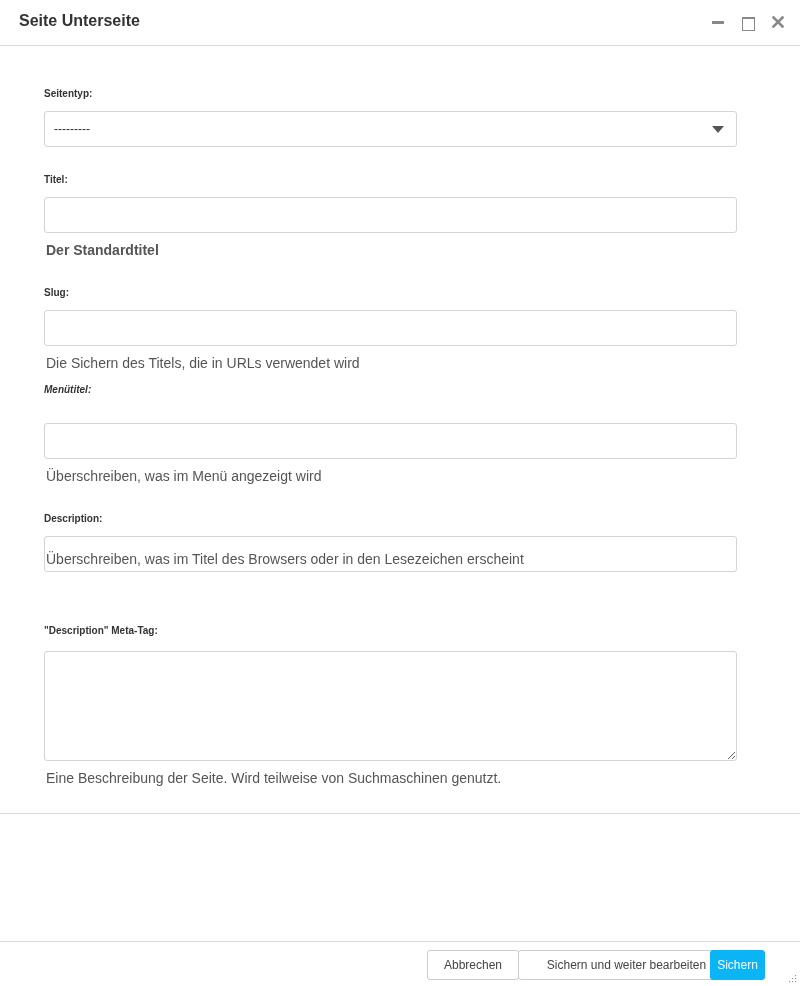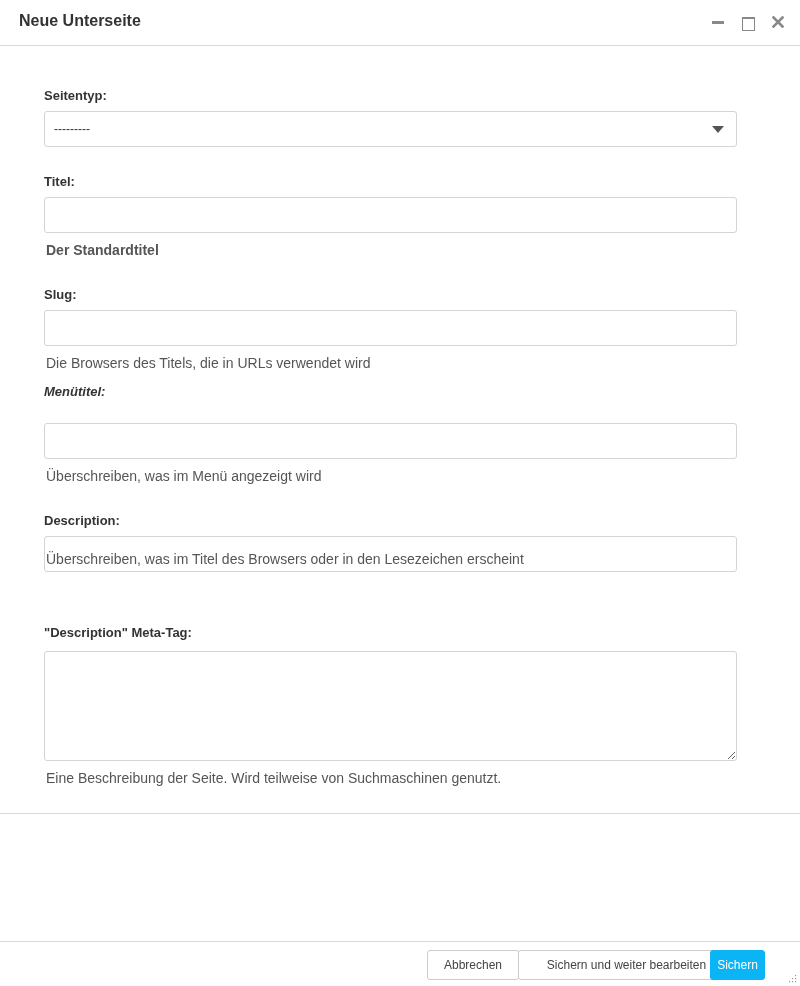--- a/index.html
+++ b/index.html
@@ -61,7 +61,7 @@
 <body>
 
 <div class="titlebar">
-  <span class="title">Neue Unterseite</span>
+  <span class="title">Seite Unterseite</span>
   <div class="win-controls">
     <div class="win-btn min"></div>
     <div class="win-btn max"></div>

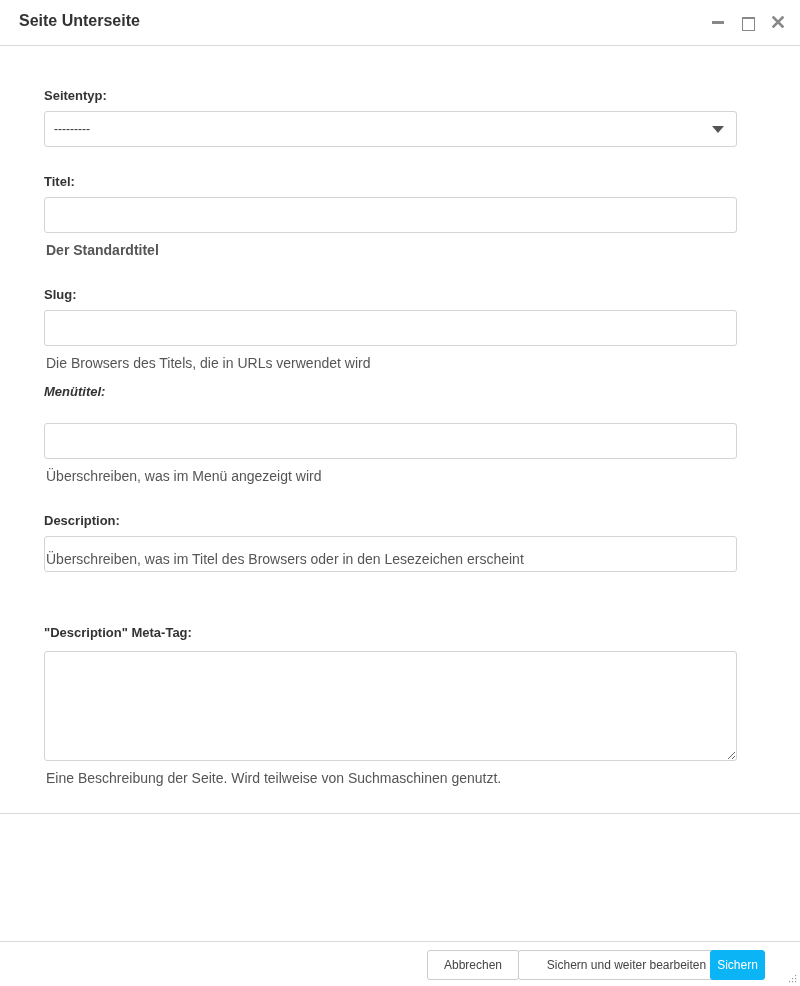--- a/index.html
+++ b/index.html
@@ -28,7 +28,7 @@
     .content { position: absolute; left: 44px; top: 46px; width: 693px; }
 
     .field-label {
-      position: absolute; left: 0; font-size: 13px; font-weight: bold; color: #333;
+      position: absolute; left: 0; font-size: 10px; font-weight: bold; color: #333;
     }
     .input {
       position: absolute; left: 0; width: 693px; height: 36px;

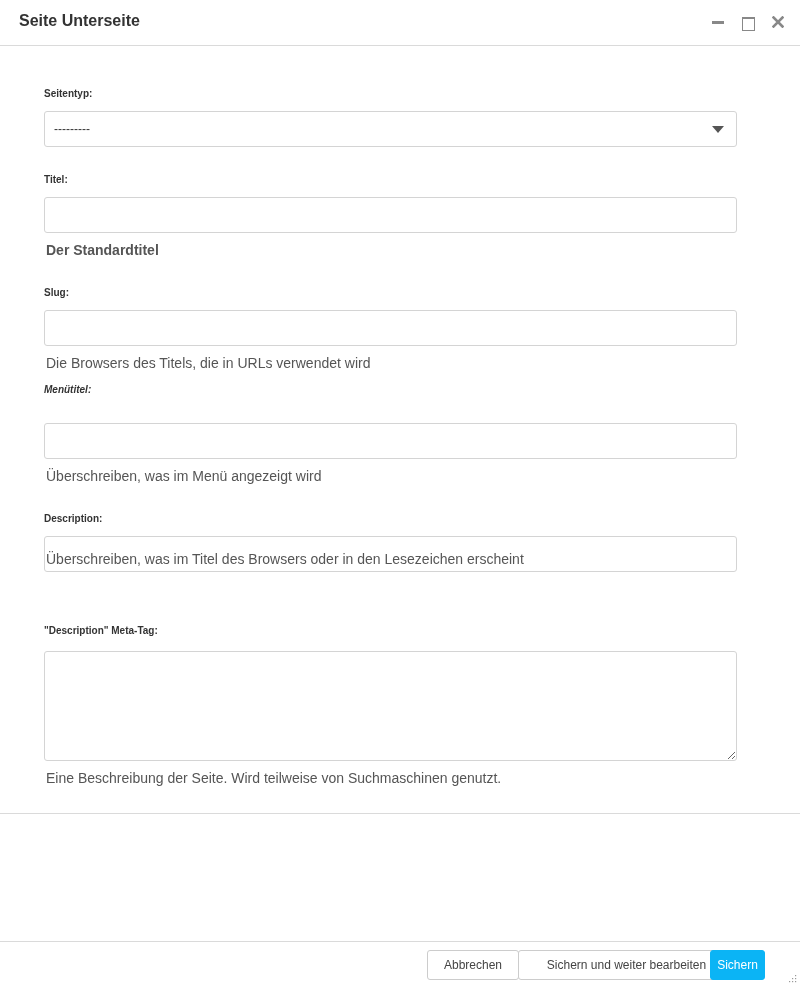--- a/index.html
+++ b/index.html
@@ -87,7 +87,7 @@
 
   <label class="field-label" style="top:241px;">Slug:</label>
   <input class="input" style="top: 264px;" type="text" value="">
-  <div class="help" style="top:309px;">Die Browsers des Titels, die in URLs verwendet wird</div>
+  <div class="help" style="top:309px;">Die Sichern des Titels, die in URLs verwendet wird</div>
 
   <label class="field-label" style="top:338px;font-style:italic;">Menütitel:</label>
   <input class="input" style="top: 377px;" type="text" value="">

